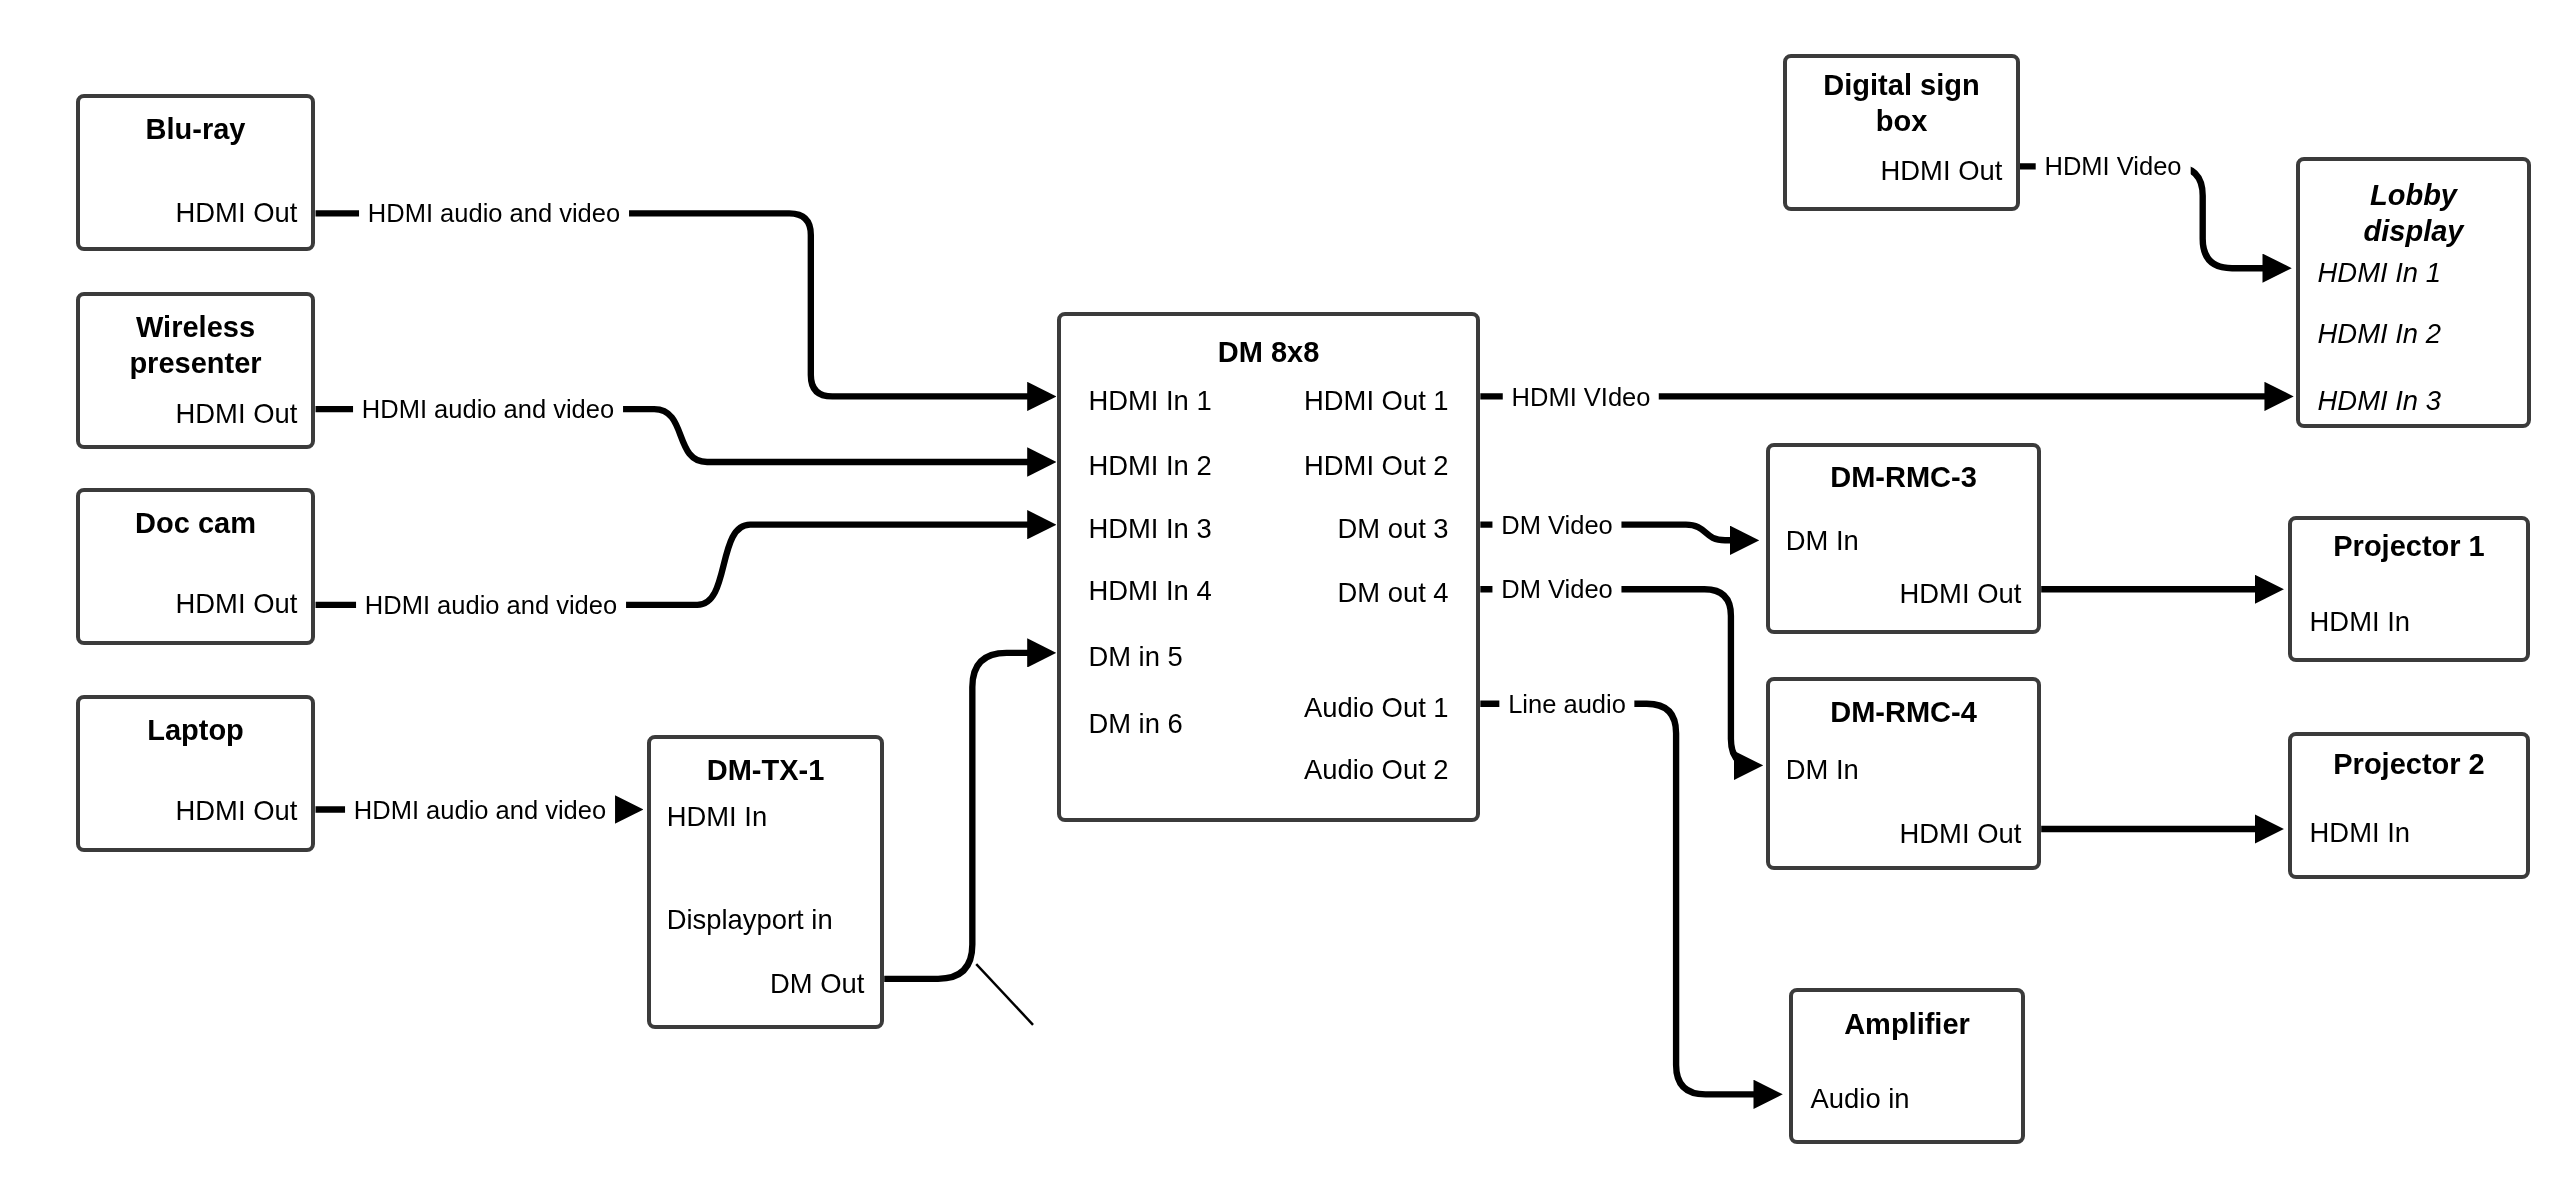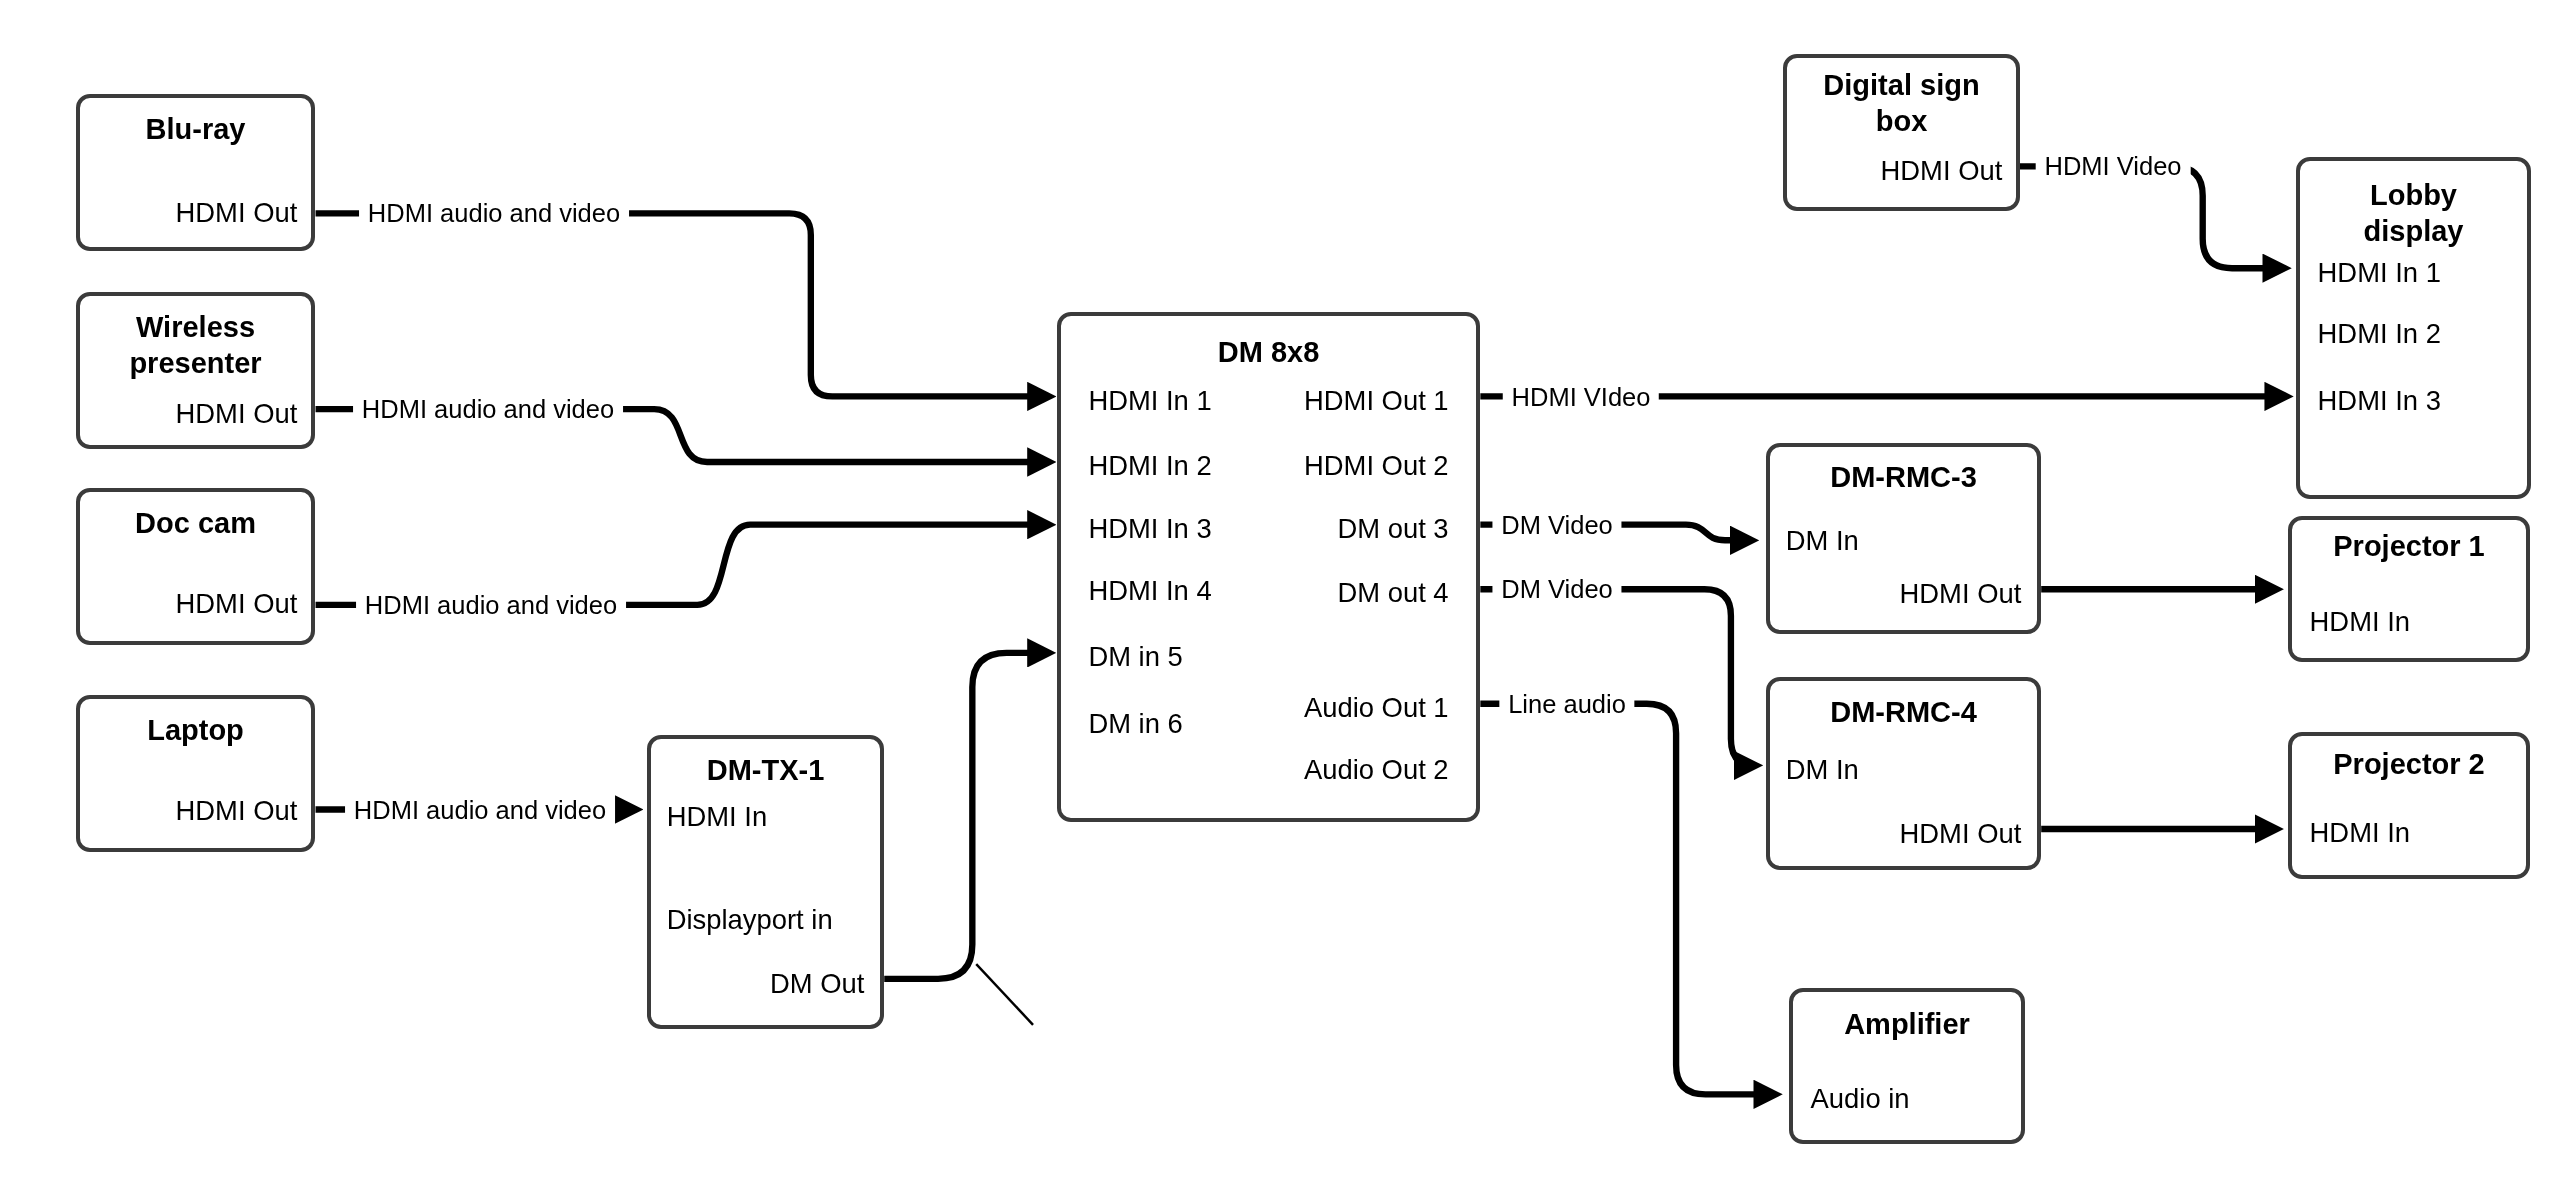--- a/index.html
+++ b/index.html
@@ -27,7 +27,7 @@
     box-sizing: border-box;
     background: #ffffff;
     border: 4.9px solid #3b3b3b;
-    border-radius: 14px;
+    border-radius: 8px;
   }
   .box-title {
     font-weight: bold;

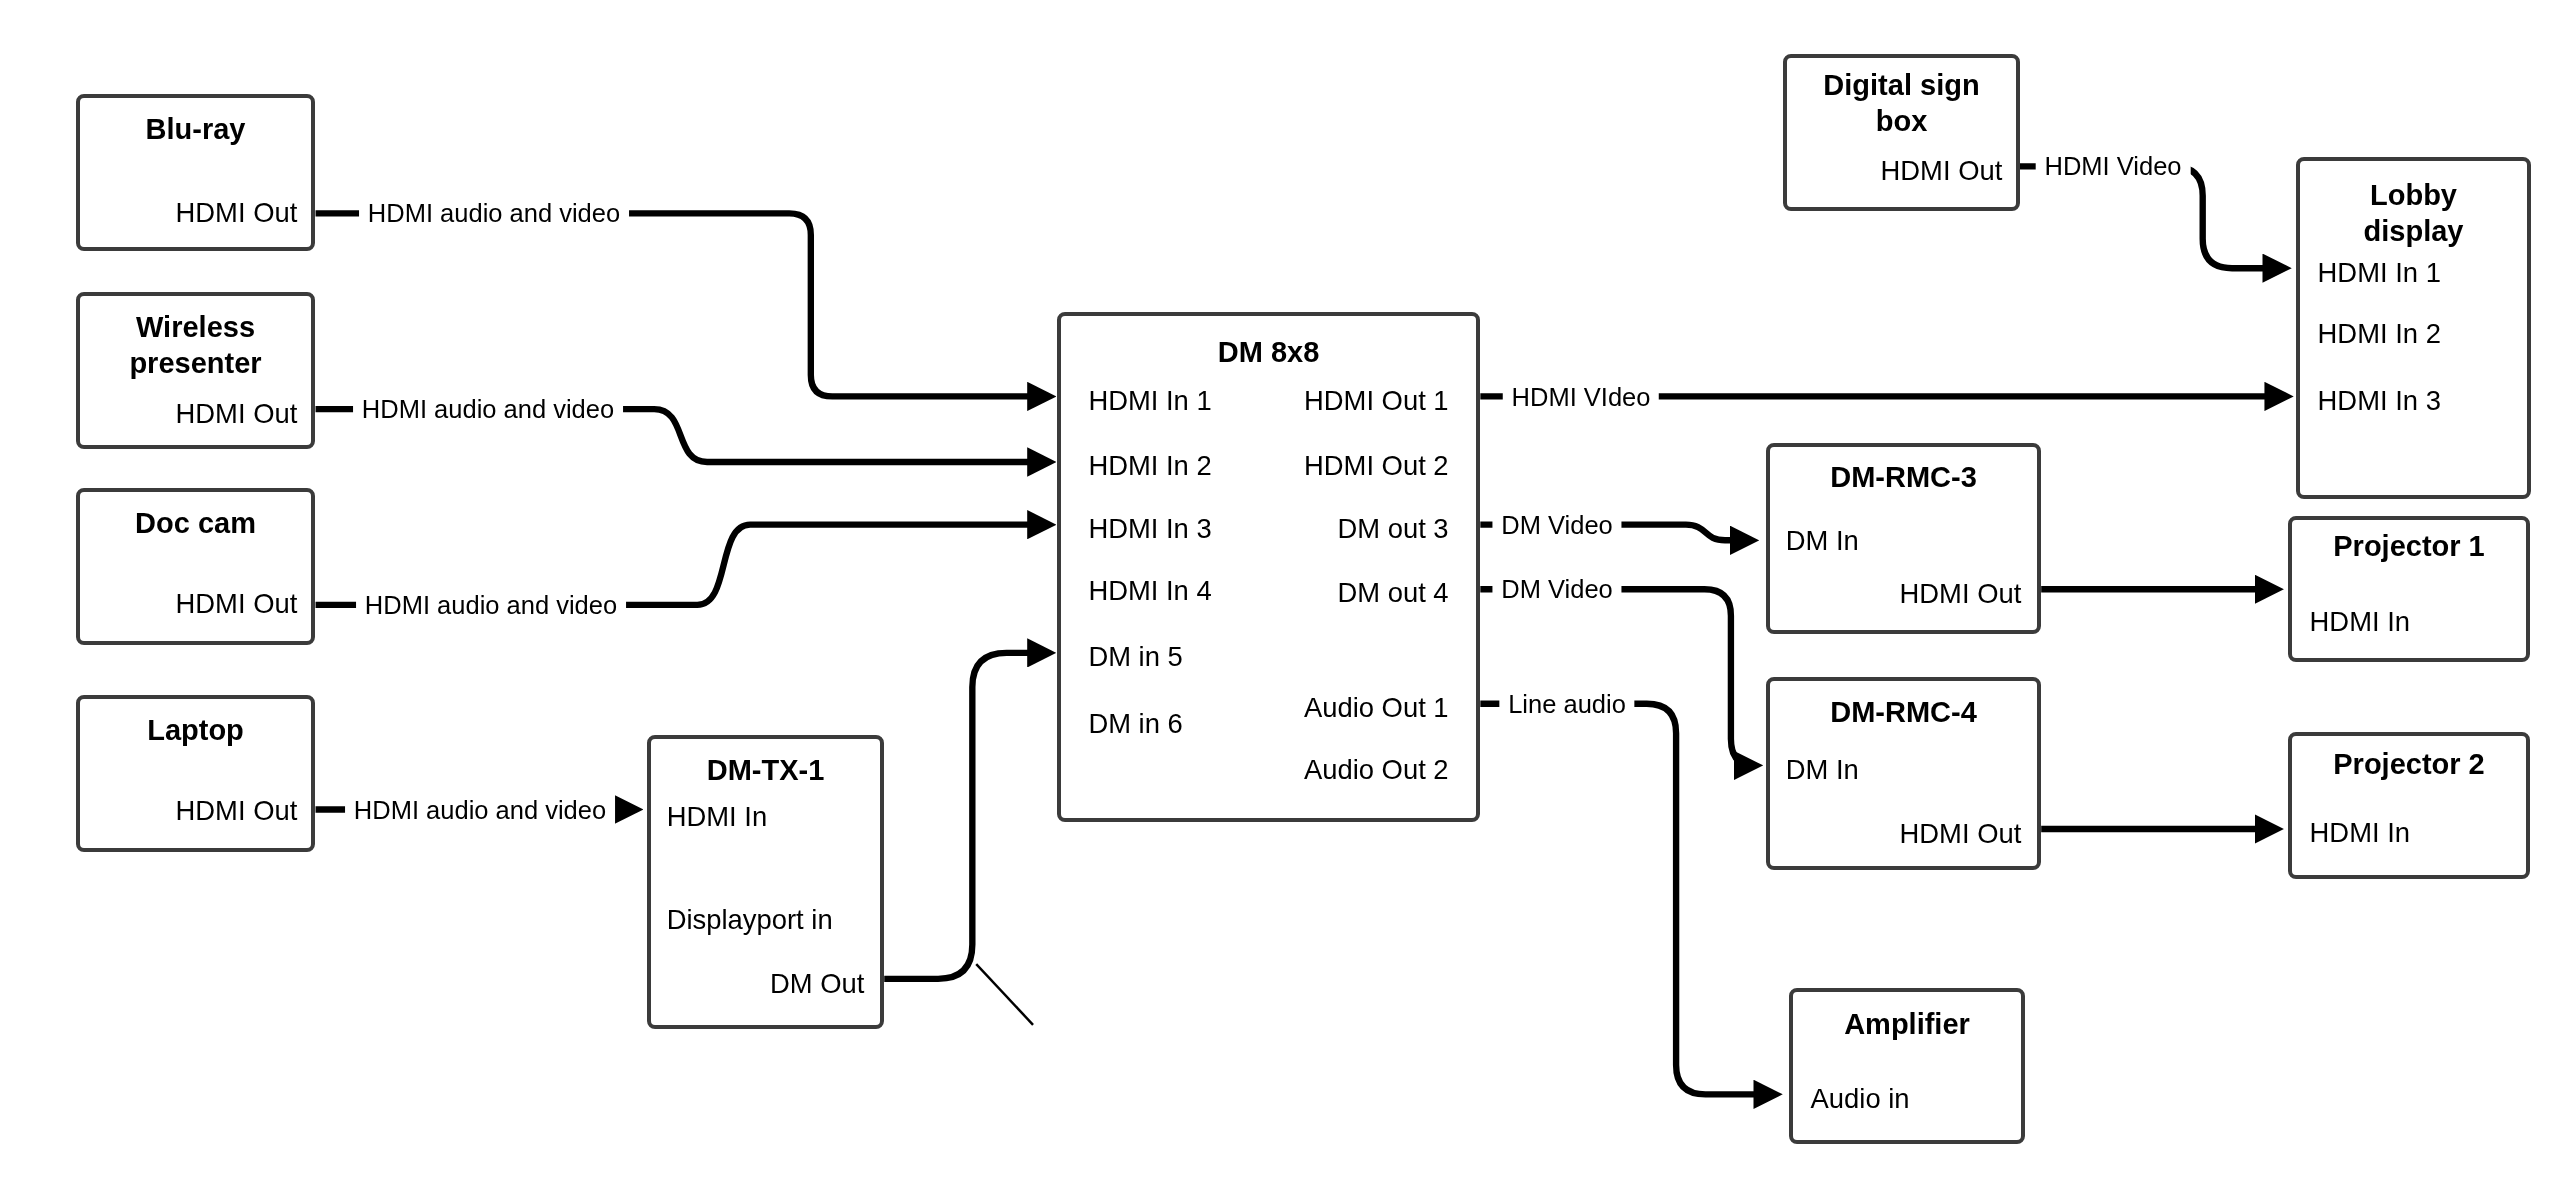--- a/index.html
+++ b/index.html
@@ -142,7 +142,7 @@
     <div class="port" style="top:96px; right:13.7px;">HDMI Out</div>
   </div>
 
-  <div class="node" style="left:2296px; top:157px; width:235px; height:342px;">
+  <div class="node" style="left:2296px; top:157px; width:235px; height:271px;font-style:italic;">
     <div class="box-title" style="margin-top:15.7px; max-width:127px;">Lobby display</div>
     <div class="port" style="top:95px; left:17.6px;">HDMI In 1</div>
     <div class="port" style="top:156px; left:17.6px;">HDMI In 2</div>

